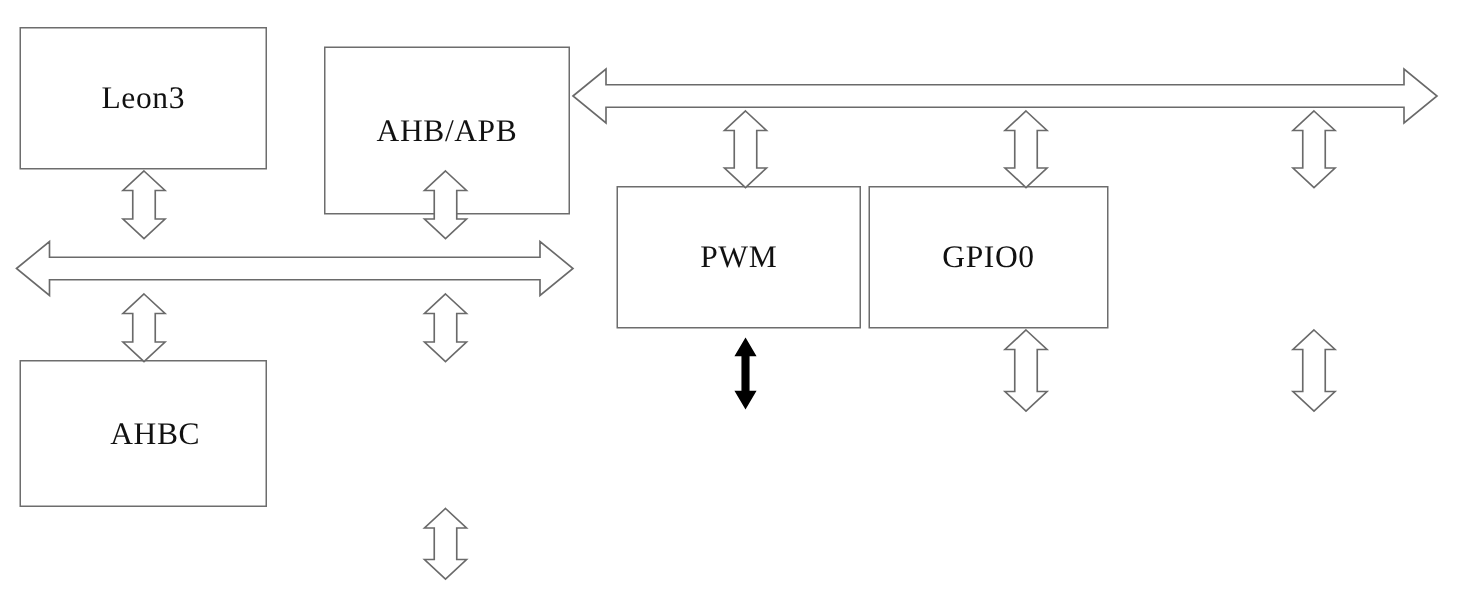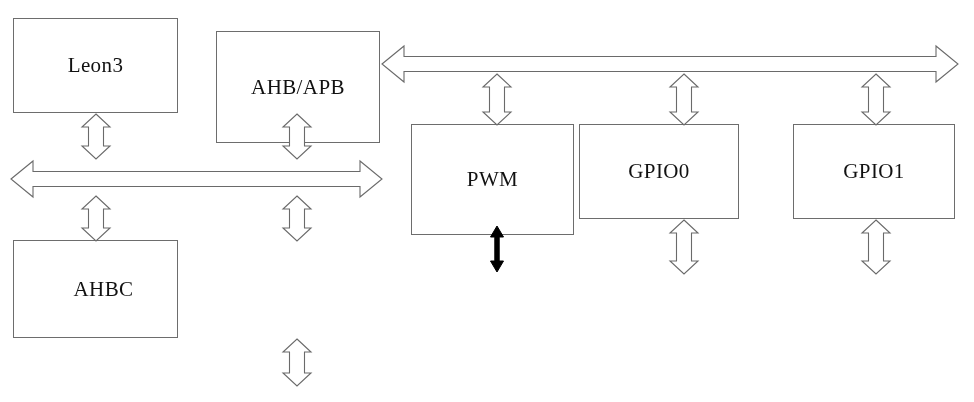--- a/index.html
+++ b/index.html
@@ -75,7 +75,7 @@
   </div>
 
 
-  <div class="block" style="left: 411px; top: 124px; width: 163px; height: 111px;">
+  <div class="block" style="left: 411px; top: 124px; width: 163px; height: 95px;">
     <span class="block-label">PWM</span>
   </div>
 

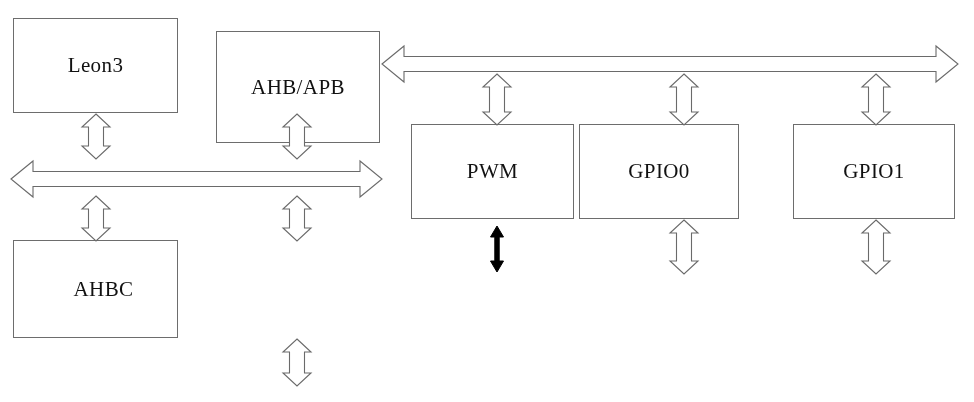--- a/index.html
+++ b/index.html
@@ -83,9 +83,6 @@
     <span class="block-label">GPIO0</span>
   </div>
 
-  <div class="block" style="left: 793px; top: 124px; width: 162px; height: 95px;">
-    <span class="block-label">GPIO1</span>
-  </div>
 
   <div class="arrow-layer">
     <svg id="arrow-svg" width="974" height="402" viewBox="0 0 974 402">

